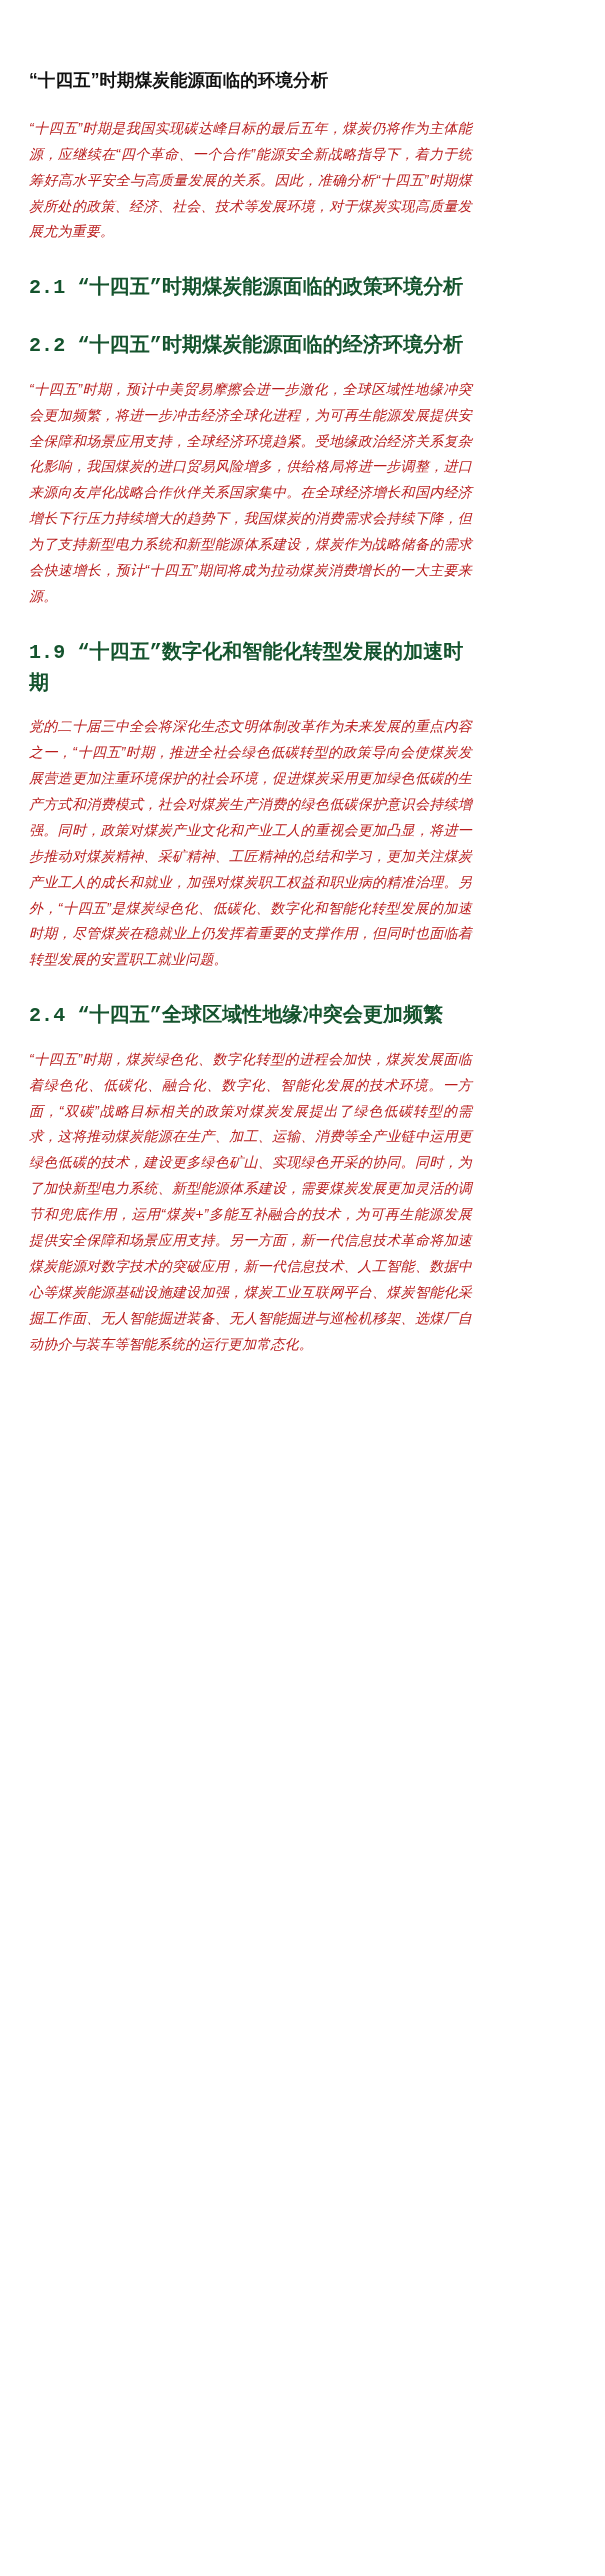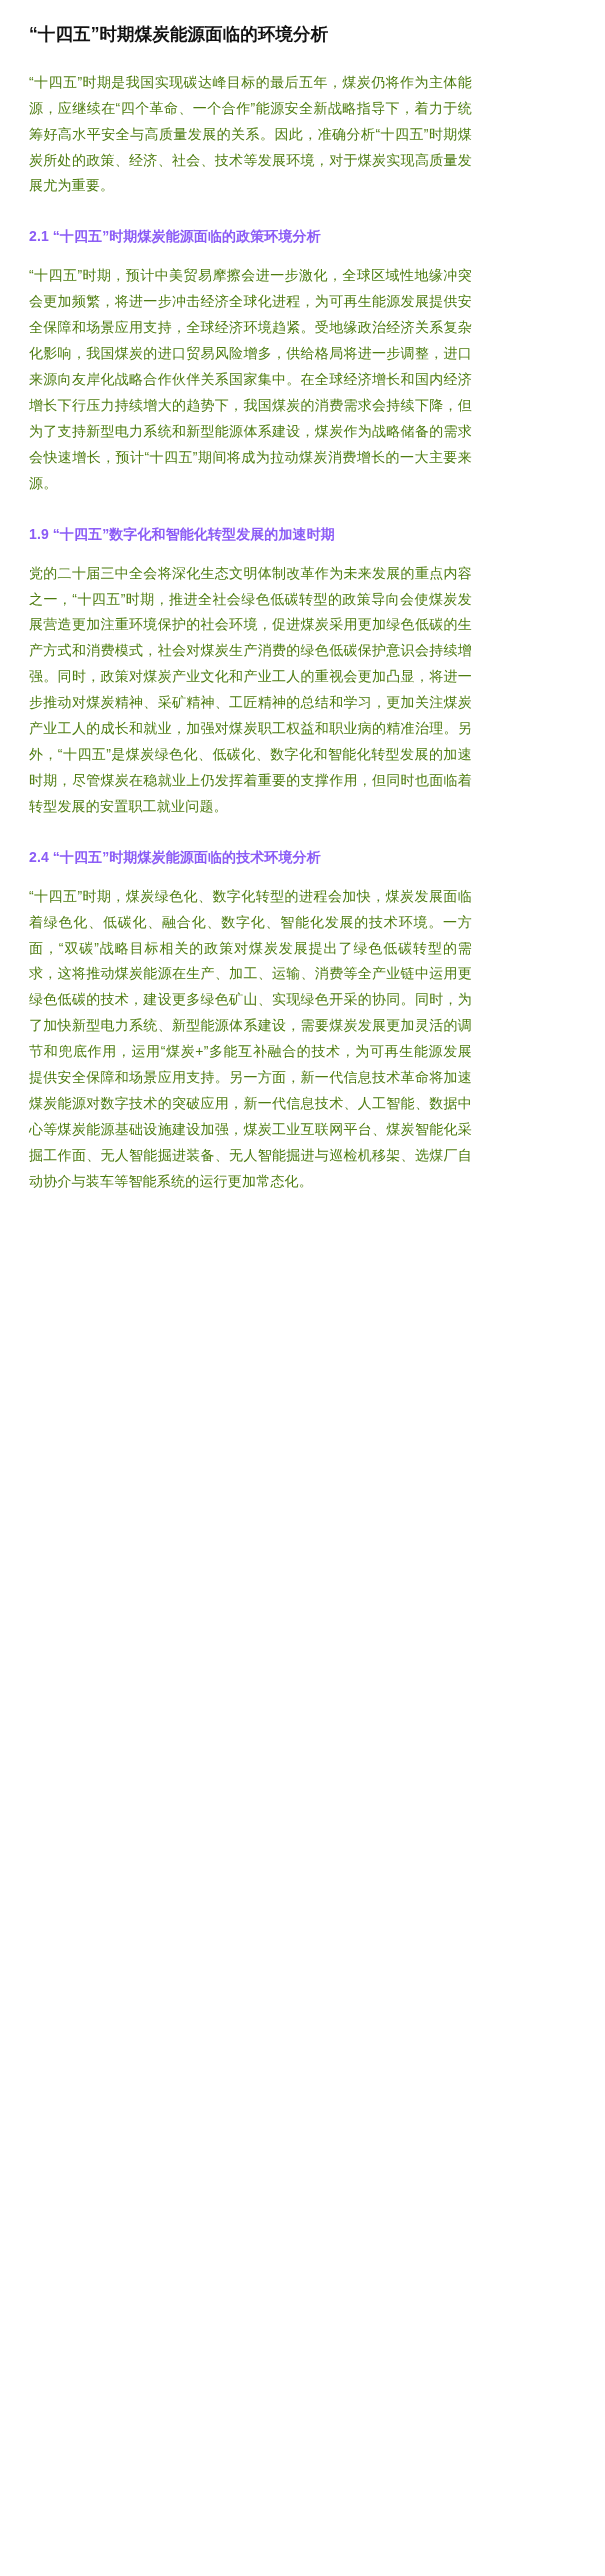--- a/index.html
+++ b/index.html
@@ -17,6 +17,7 @@
   .page {
     width: 501px;
     padding: 20.6px 29px 31px 29px;
+    margin-top: 46px;
   }
   h1.doc-title {
     font-size: 17.5px;

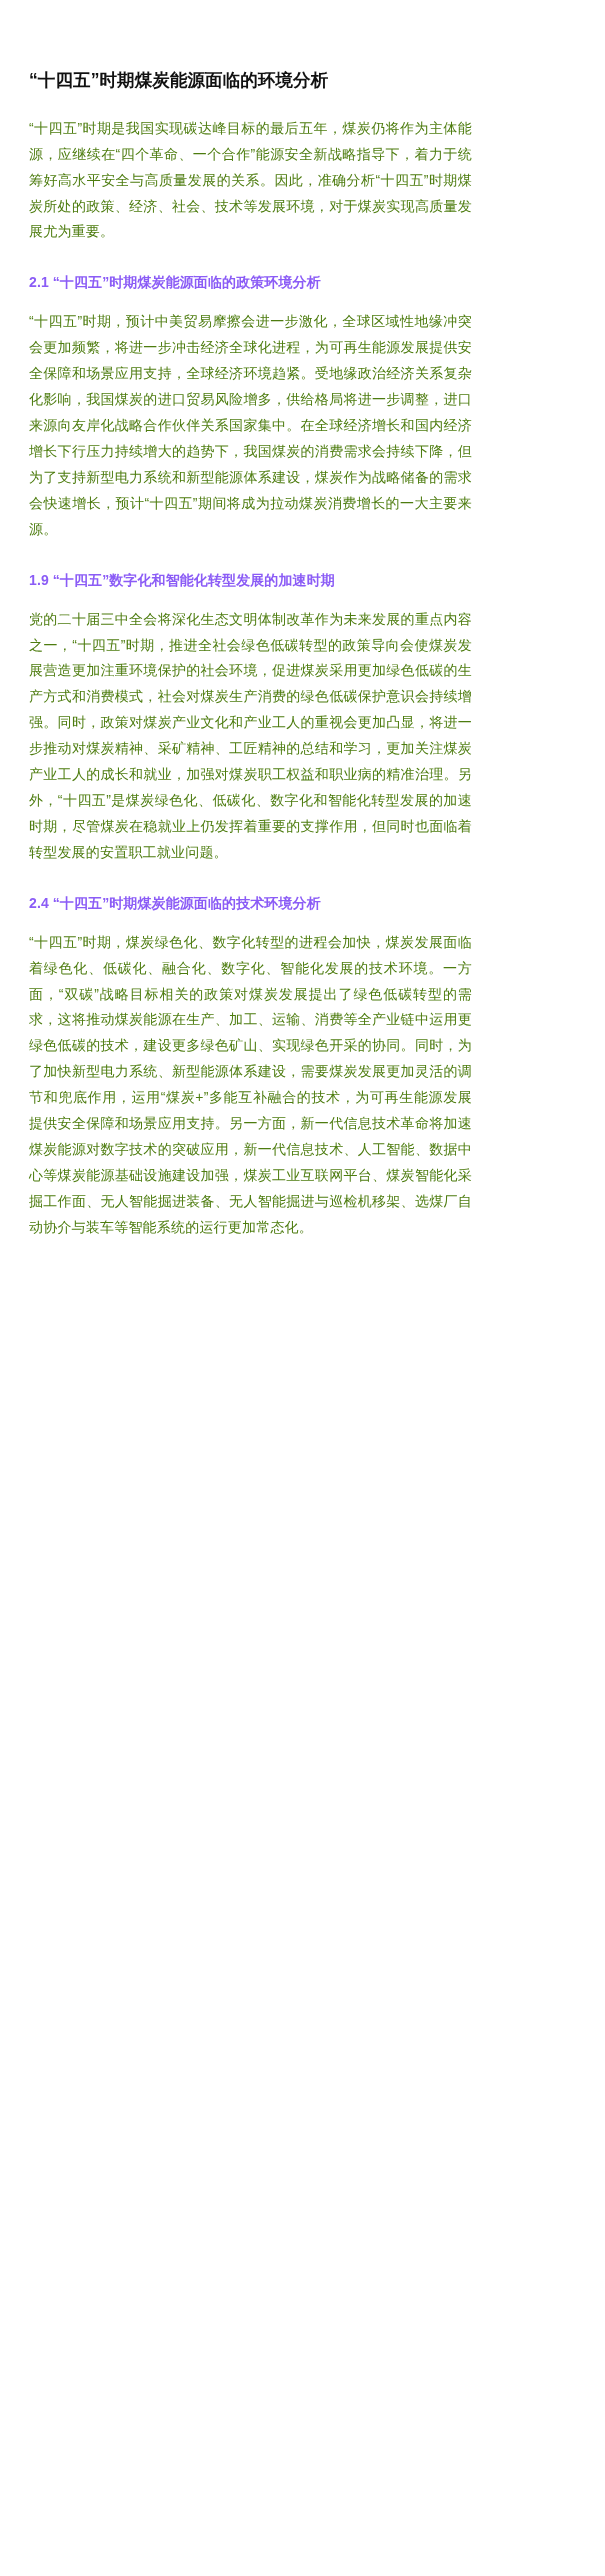--- a/index.html
+++ b/index.html
@@ -42,7 +42,8 @@
     text-align: justify;
     text-justify: inter-ideograph;
     letter-spacing: 0.2px;
-    color: #4d7c0f;
+    color: #b91c1c;
+    font-style: italic;
   }
   .first-block p.para {
     margin-bottom: 0;

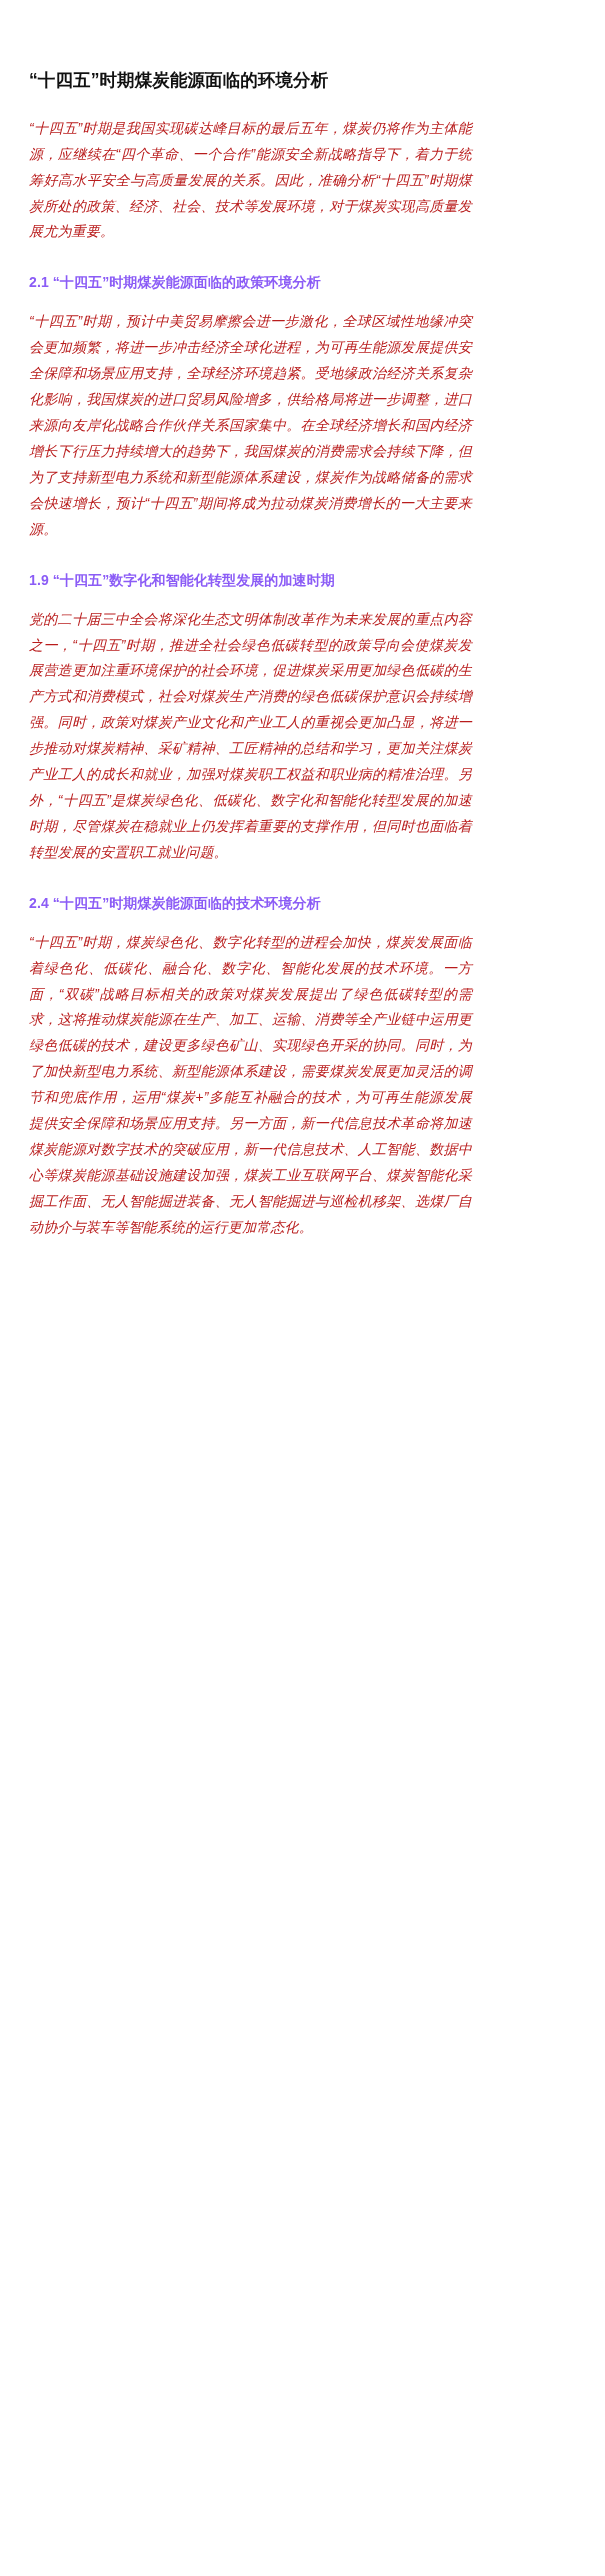--- a/index.html
+++ b/index.html
@@ -28,12 +28,13 @@
     color: #111111;
   }
   h2.section-title {
-    font-size: 14px;
+    font-size: 20px;
     line-height: 1.55;
     font-weight: bold;
     margin: 27px 0 15.5px 0;
     letter-spacing: 0.1px;
-    color: #8b5cf6;
+    color: #14532d;
+    font-family: Liberation Mono, monospace;
   }
   p.para {
     font-size: 14px;

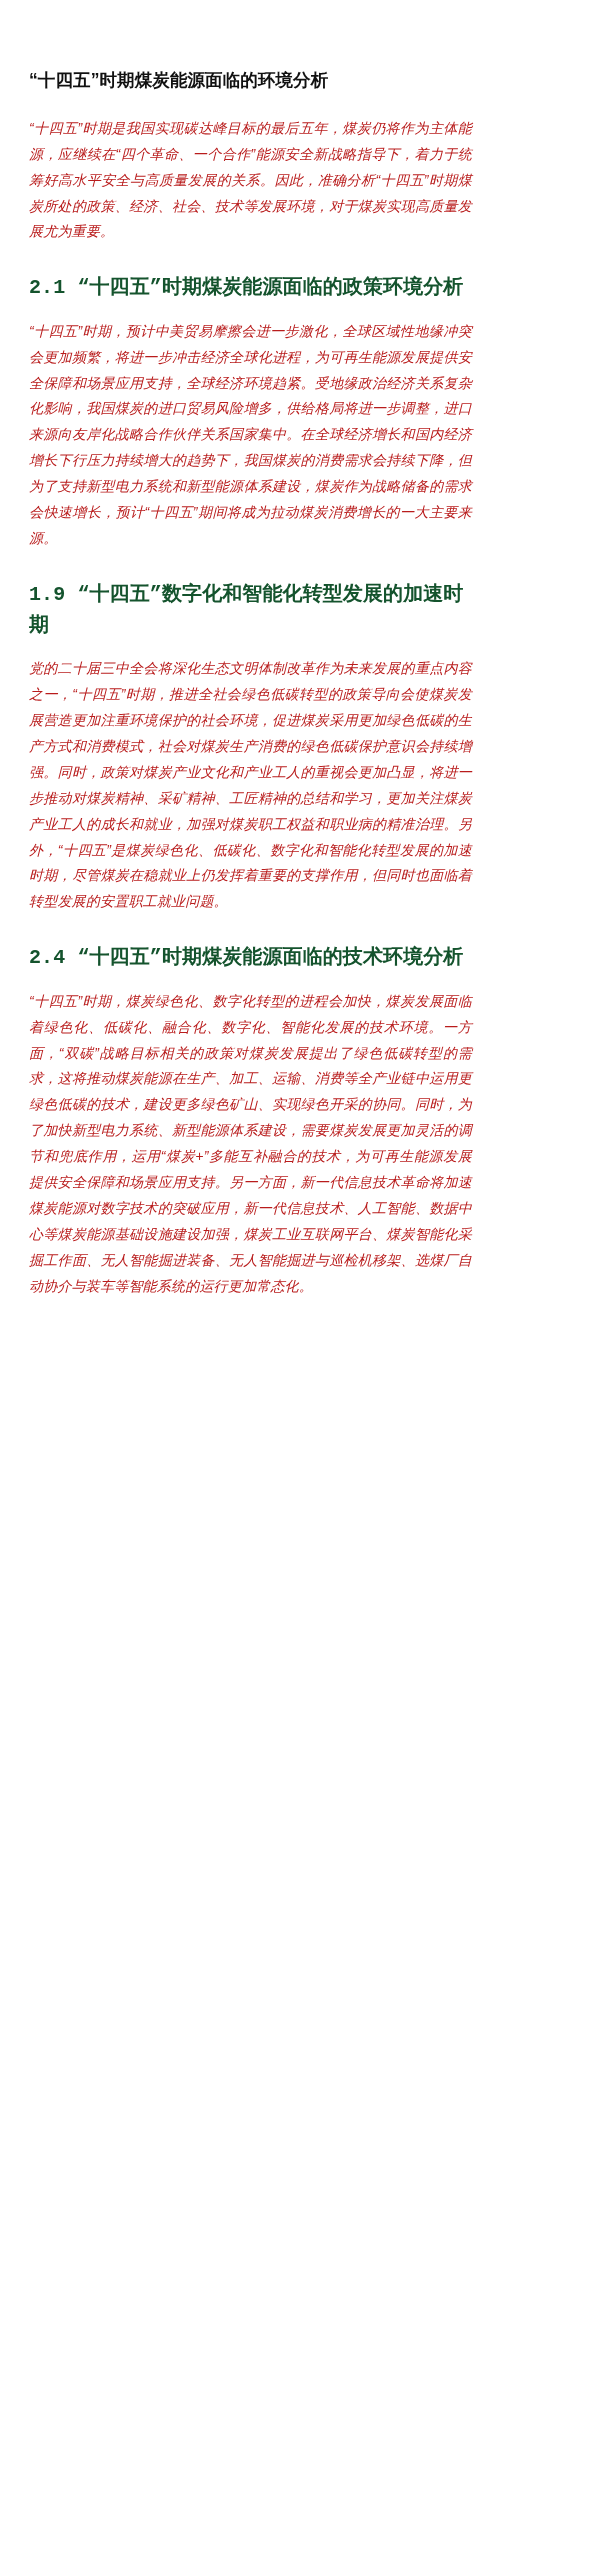--- a/index.html
+++ b/index.html
@@ -63,6 +63,7 @@
 
   <h2 class="section-title"><span>2.1</span>&nbsp;<span>“十四五”时期煤炭能源面临的政策环境分析</span></h2>
 
+  <h2 class="section-title"><span>2.2</span>&nbsp;<span>“十四五”时期煤炭能源面临的经济环境分析</span></h2>
   <p class="para">“十四五”时期，预计中美贸易摩擦会进一步激化，全球区域性地缘冲突会更加频繁，将进一步冲击经济全球化进程，为可再生能源发展提供安全保障和场景应用支持，全球经济环境趋紧。受地缘政治经济关系复杂化影响，我国煤炭的进口贸易风险增多，供给格局将进一步调整，进口来源向友岸化战略合作伙伴关系国家集中。在全球经济增长和国内经济增长下行压力持续增大的趋势下，我国煤炭的消费需求会持续下降，但为了支持新型电力系统和新型能源体系建设，煤炭作为战略储备的需求会快速增长，预计“十四五”期间将成为拉动煤炭消费增长的一大主要来源。</p>
 
   <h2 class="section-title"><span>1.9</span>&nbsp;<span>“十四五”数字化和智能化转型发展的加速时期</span></h2>

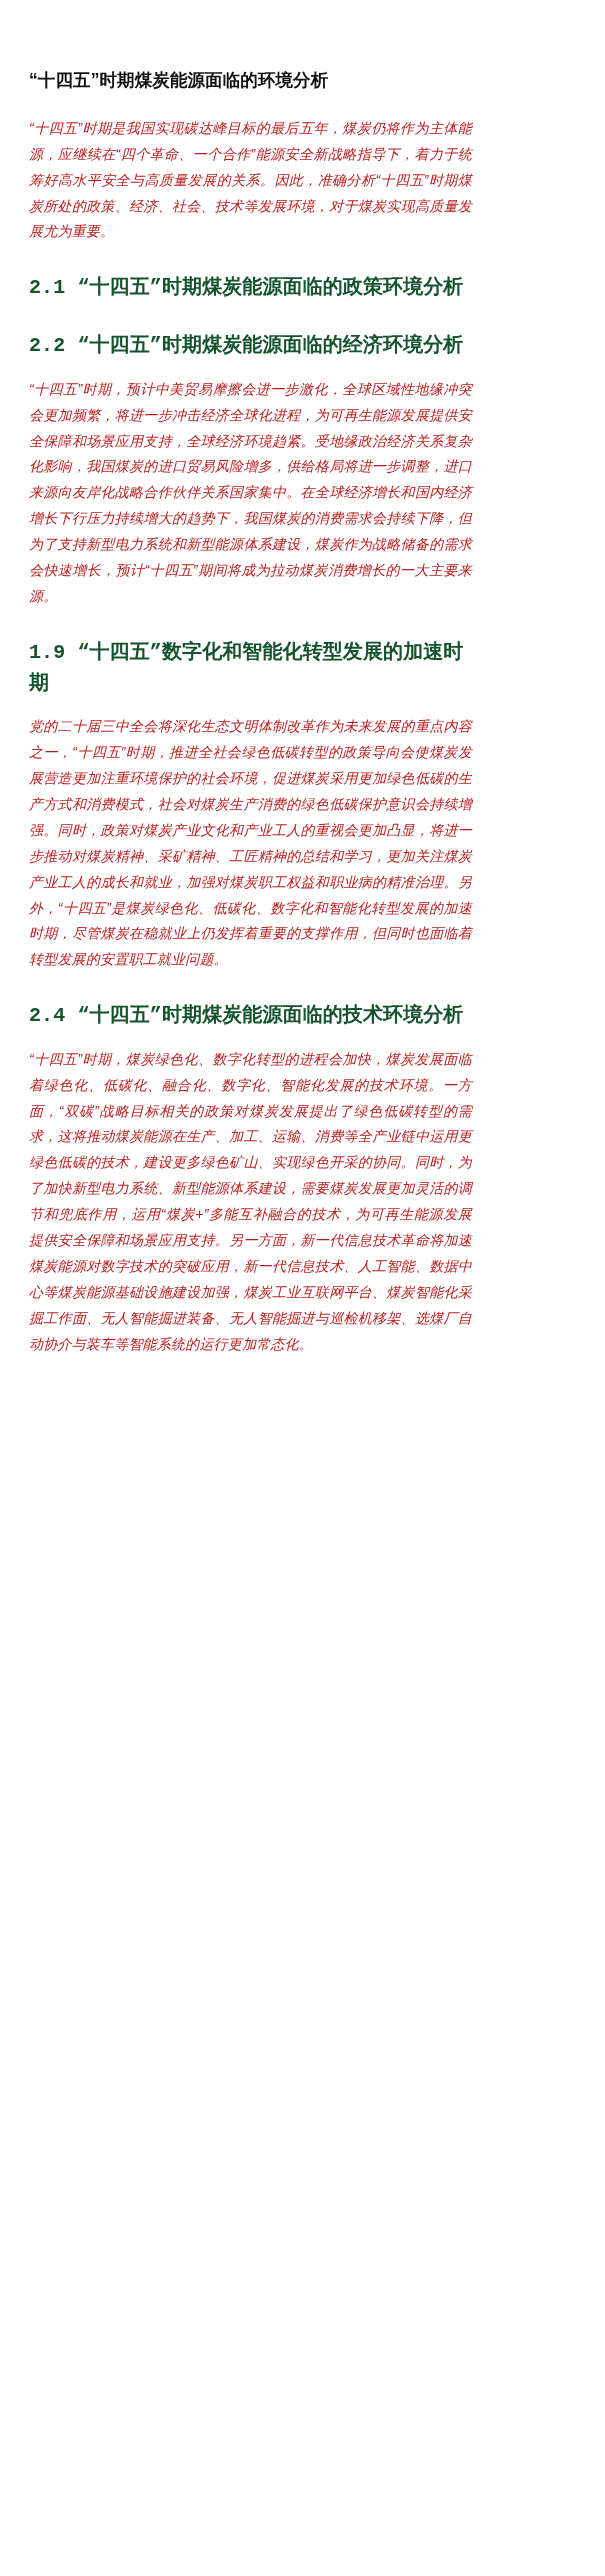--- a/index.html
+++ b/index.html
@@ -69,7 +69,7 @@
   <h2 class="section-title"><span>1.9</span>&nbsp;<span>“十四五”数字化和智能化转型发展的加速时期</span></h2>
   <p class="para">党的二十届三中全会将深化生态文明体制改革作为未来发展的重点内容之一，“十四五”时期，推进全社会绿色低碳转型的政策导向会使煤炭发展营造更加注重环境保护的社会环境，促进煤炭采用更加绿色低碳的生产方式和消费模式，社会对煤炭生产消费的绿色低碳保护意识会持续增强。同时，政策对煤炭产业文化和产业工人的重视会更加凸显，将进一步推动对煤炭精神、采矿精神、工匠精神的总结和学习，更加关注煤炭产业工人的成长和就业，加强对煤炭职工权益和职业病的精准治理。另外，“十四五”是煤炭绿色化、低碳化、数字化和智能化转型发展的加速时期，尽管煤炭在稳就业上仍发挥着重要的支撑作用，但同时也面临着转型发展的安置职工就业问题。</p>
 
-  <h2 class="section-title"><span>2.4</span>&nbsp;<span>“十四五”时期煤炭能源面临的技术环境分析</span></h2>
+  <h2 class="section-title"><span>2.4</span>&nbsp;<span>“十四五”全球区域性地缘冲突会更加频繁</span></h2>
   <p class="para">“十四五”时期，煤炭绿色化、数字化转型的进程会加快，煤炭发展面临着绿色化、低碳化、融合化、数字化、智能化发展的技术环境。一方面，“双碳”战略目标相关的政策对煤炭发展提出了绿色低碳转型的需求，这将推动煤炭能源在生产、加工、运输、消费等全产业链中运用更绿色低碳的技术，建设更多绿色矿山、实现绿色开采的协同。同时，为了加快新型电力系统、新型能源体系建设，需要煤炭发展更加灵活的调节和兜底作用，运用“煤炭+”多能互补融合的技术，为可再生能源发展提供安全保障和场景应用支持。另一方面，新一代信息技术革命将加速煤炭能源对数字技术的突破应用，新一代信息技术、人工智能、数据中心等煤炭能源基础设施建设加强，煤炭工业互联网平台、煤炭智能化采掘工作面、无人智能掘进装备、无人智能掘进与巡检机移架、选煤厂自动协介与装车等智能系统的运行更加常态化。</p>
 
 </div>

